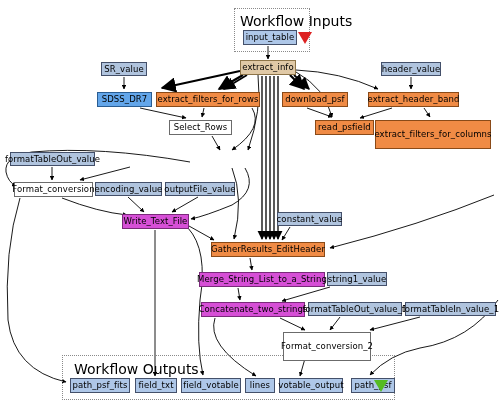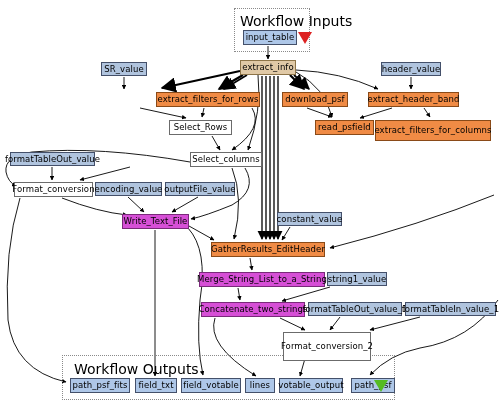--- a/index.html
+++ b/index.html
@@ -191,6 +191,7 @@
   <div class="node n-tan" style="left:240px; top:60px;  width:56px;  height:15px;">extract_info</div>
   <div class="node n-value" style="left:101px; top:62px;  width:46px;  height:14px;">SR_value</div>
   <div class="node n-value" style="left:381px; top:62px;  width:60px;  height:14px;">header_value</div>
+  <div class="node n-blue" style="left:97px;  top:92px;  width:55px;  height:15px;">SDSS_DR7</div>
   <div class="node n-orange" style="left:282px; top:92px;  width:66px;  height:15px;">download_psf</div>
   <div class="node n-orange" style="left:156px; top:92px;  width:104px; height:15px;">extract_filters_for_rows</div>
   <div class="node n-orange" style="left:368px; top:92px;  width:91px;  height:15px;">extract_header_band</div>

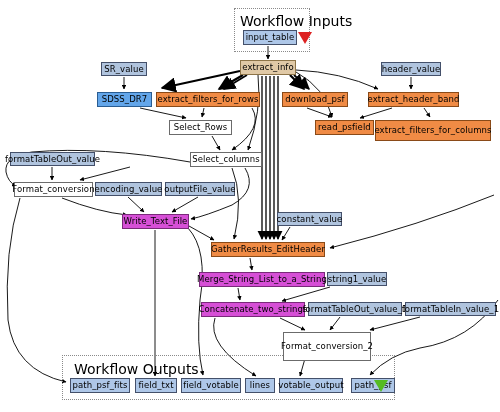--- a/index.html
+++ b/index.html
@@ -197,7 +197,7 @@
   <div class="node n-orange" style="left:368px; top:92px;  width:91px;  height:15px;">extract_header_band</div>
   <div class="node n-white" style="left:169px; top:120px; width:63px;  height:15px;">Select_Rows</div>
   <div class="node n-orange" style="left:315px; top:120px; width:59px;  height:15px;">read_psfield</div>
-  <div class="node n-orange" style="left:375px; top:120px; width:116px; height:21px;">extract_filters_for_columns</div>
+  <div class="node n-orange" style="left:375px; top:120px; width:116px; height:29px;">extract_filters_for_columns</div>
   <div class="node n-value" style="left:10px;  top:152px; width:85px;  height:14px;">formatTableOut_value</div>
   <div class="node n-white" style="left:190px; top:152px; width:72px;  height:15px;">Select_columns</div>
   <div class="node n-white" style="left:14px;  top:182px; width:79px;  height:15px;">Format_conversion</div>

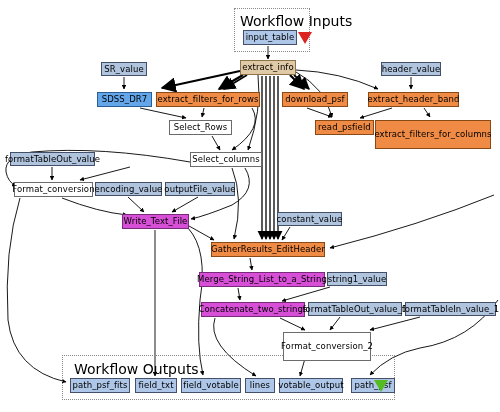--- a/index.html
+++ b/index.html
@@ -199,7 +199,6 @@
   <div class="node n-orange" style="left:315px; top:120px; width:59px;  height:15px;">read_psfield</div>
   <div class="node n-orange" style="left:375px; top:120px; width:116px; height:29px;">extract_filters_for_columns</div>
   <div class="node n-value" style="left:10px;  top:152px; width:85px;  height:14px;">formatTableOut_value</div>
-  <div class="node n-white" style="left:190px; top:152px; width:72px;  height:15px;">Select_columns</div>
   <div class="node n-white" style="left:14px;  top:182px; width:79px;  height:15px;">Format_conversion</div>
   <div class="node n-value" style="left:95px;  top:182px; width:67px;  height:14px;">encoding_value</div>
   <div class="node n-value" style="left:165px; top:182px; width:70px;  height:14px;">outputFile_value</div>

